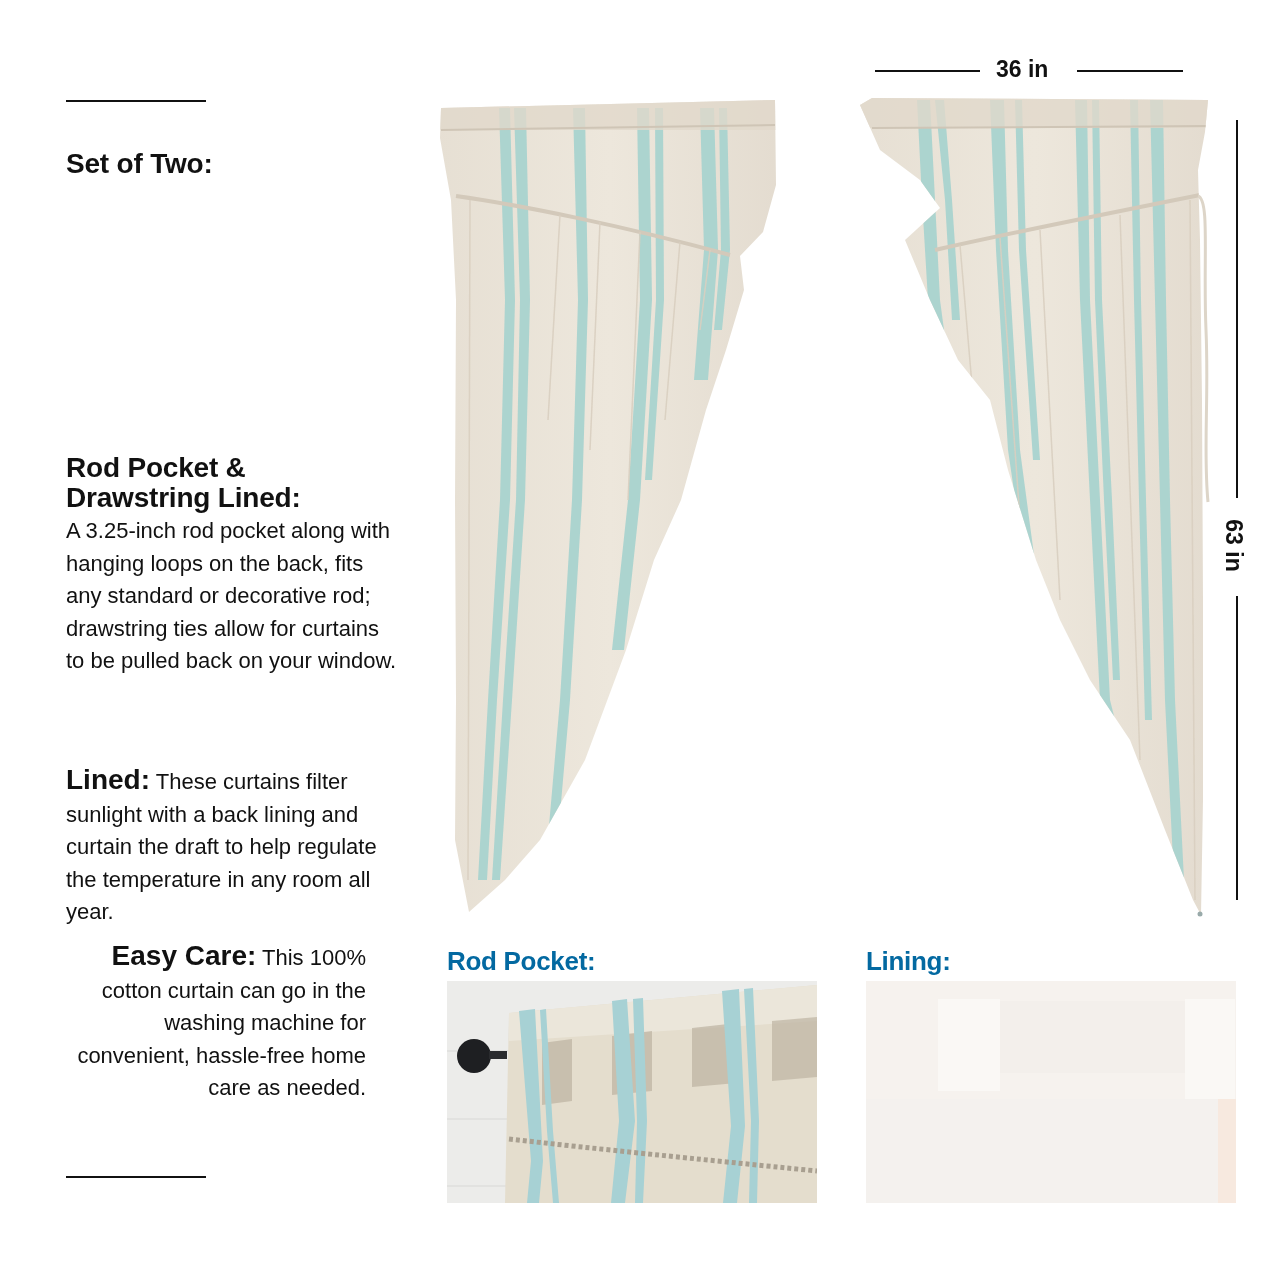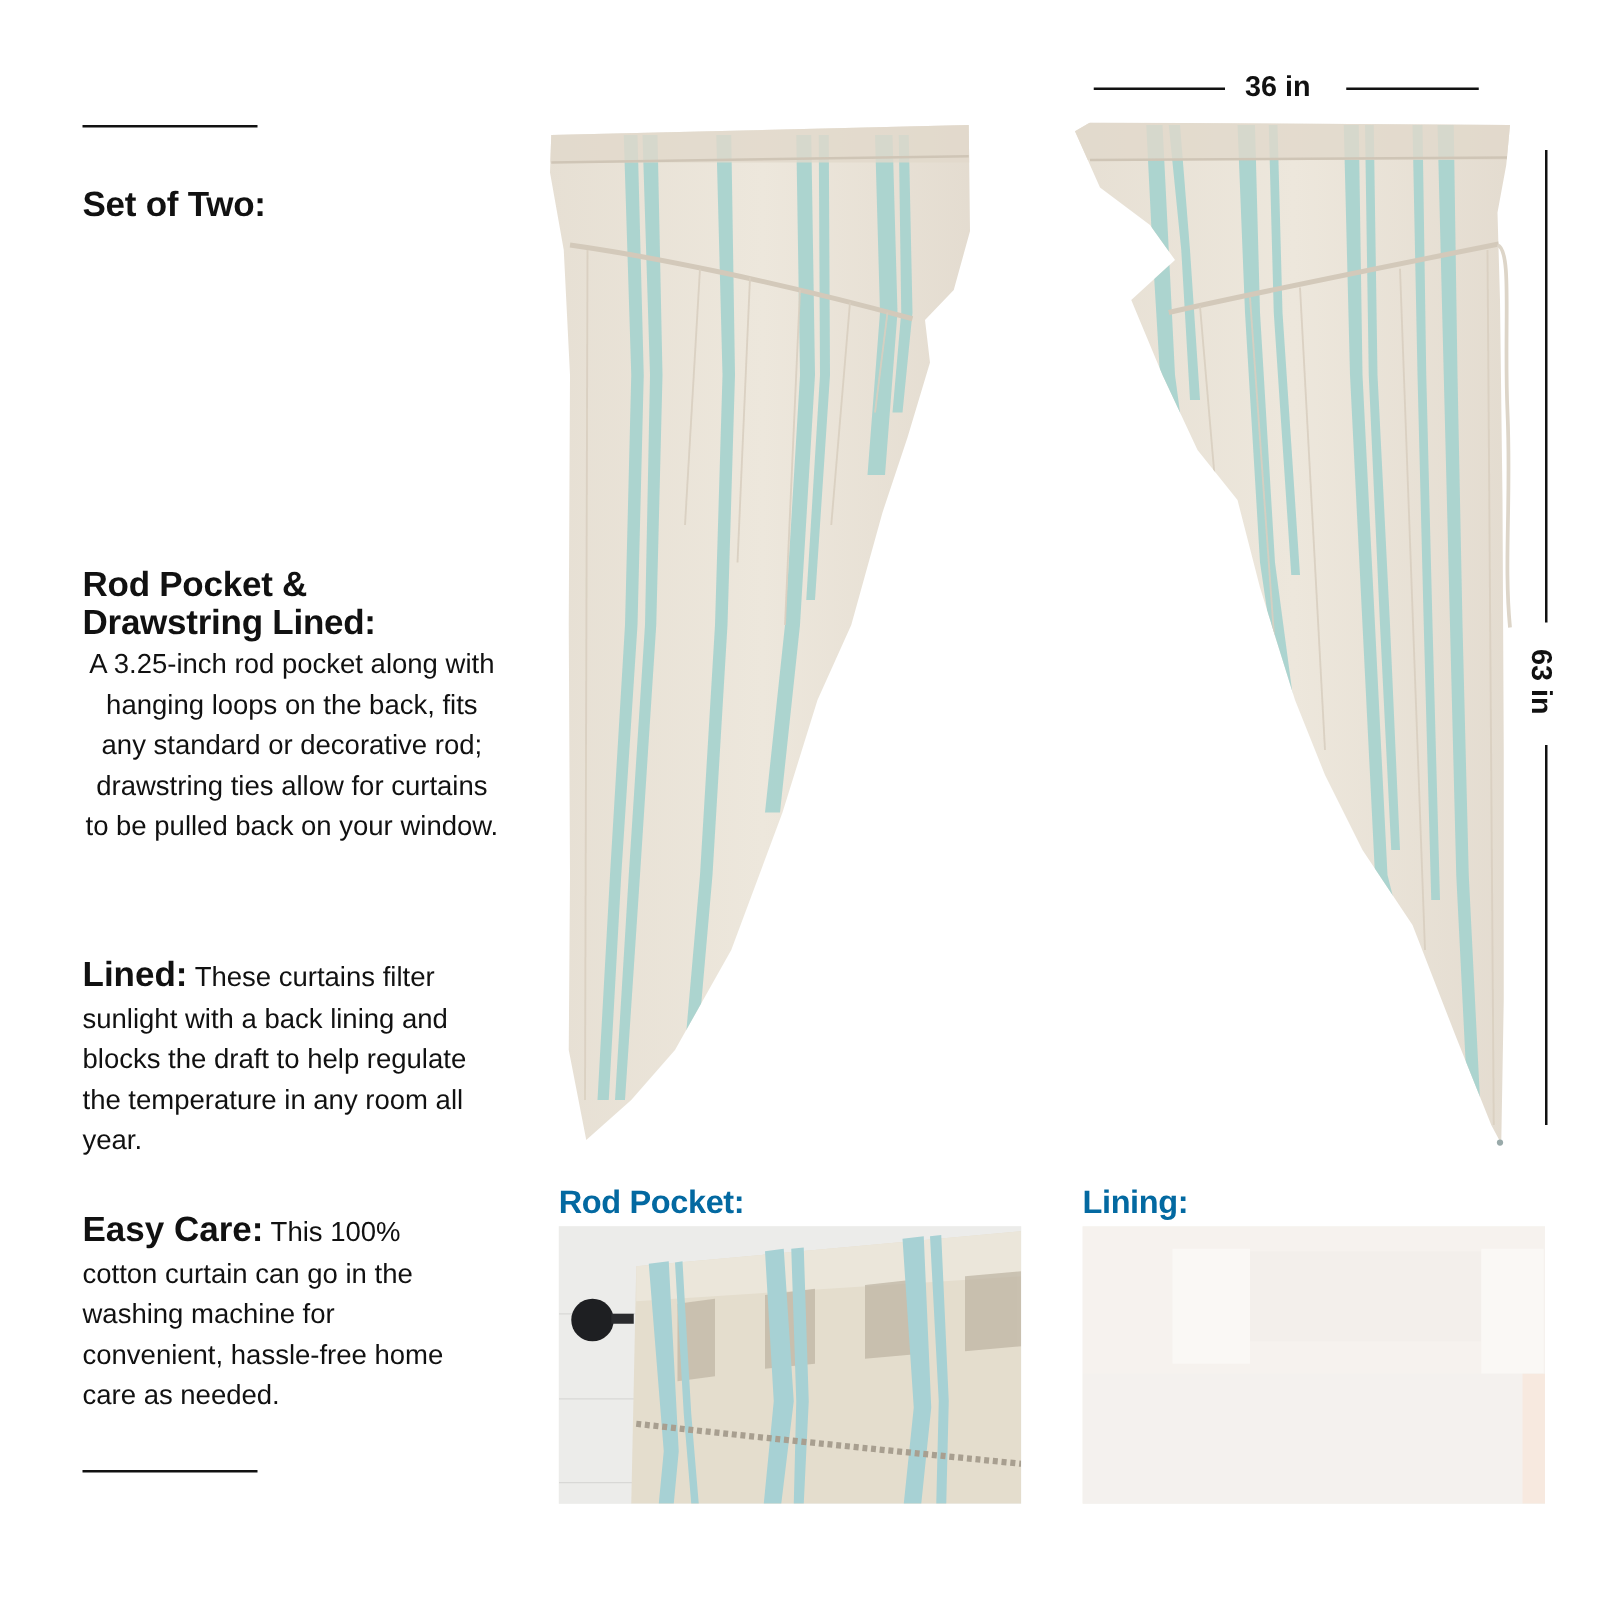--- a/index.html
+++ b/index.html
@@ -34,7 +34,7 @@
 <div class="copy" style="top:454px;">
   <h2>Rod Pocket &amp;</h2>
   <h2 style="margin-top:2px;">Drawstring Lined:</h2>
-  <p style="margin-top:3px; width:335px;text-align:center;">A 3.25-inch rod pocket along with hanging loops on the back, fits any standard or decorative rod; drawstring ties allow for curtains to be pulled back on your window.</p>
+  <p style="margin-top:3px; width:335px;">A 3.25-inch rod pocket along with hanging loops on the back, fits any standard or decorative rod; drawstring ties allow for curtains to be pulled back on your window.</p>
 </div>
 
 <div class="copy" style="top:764px;">

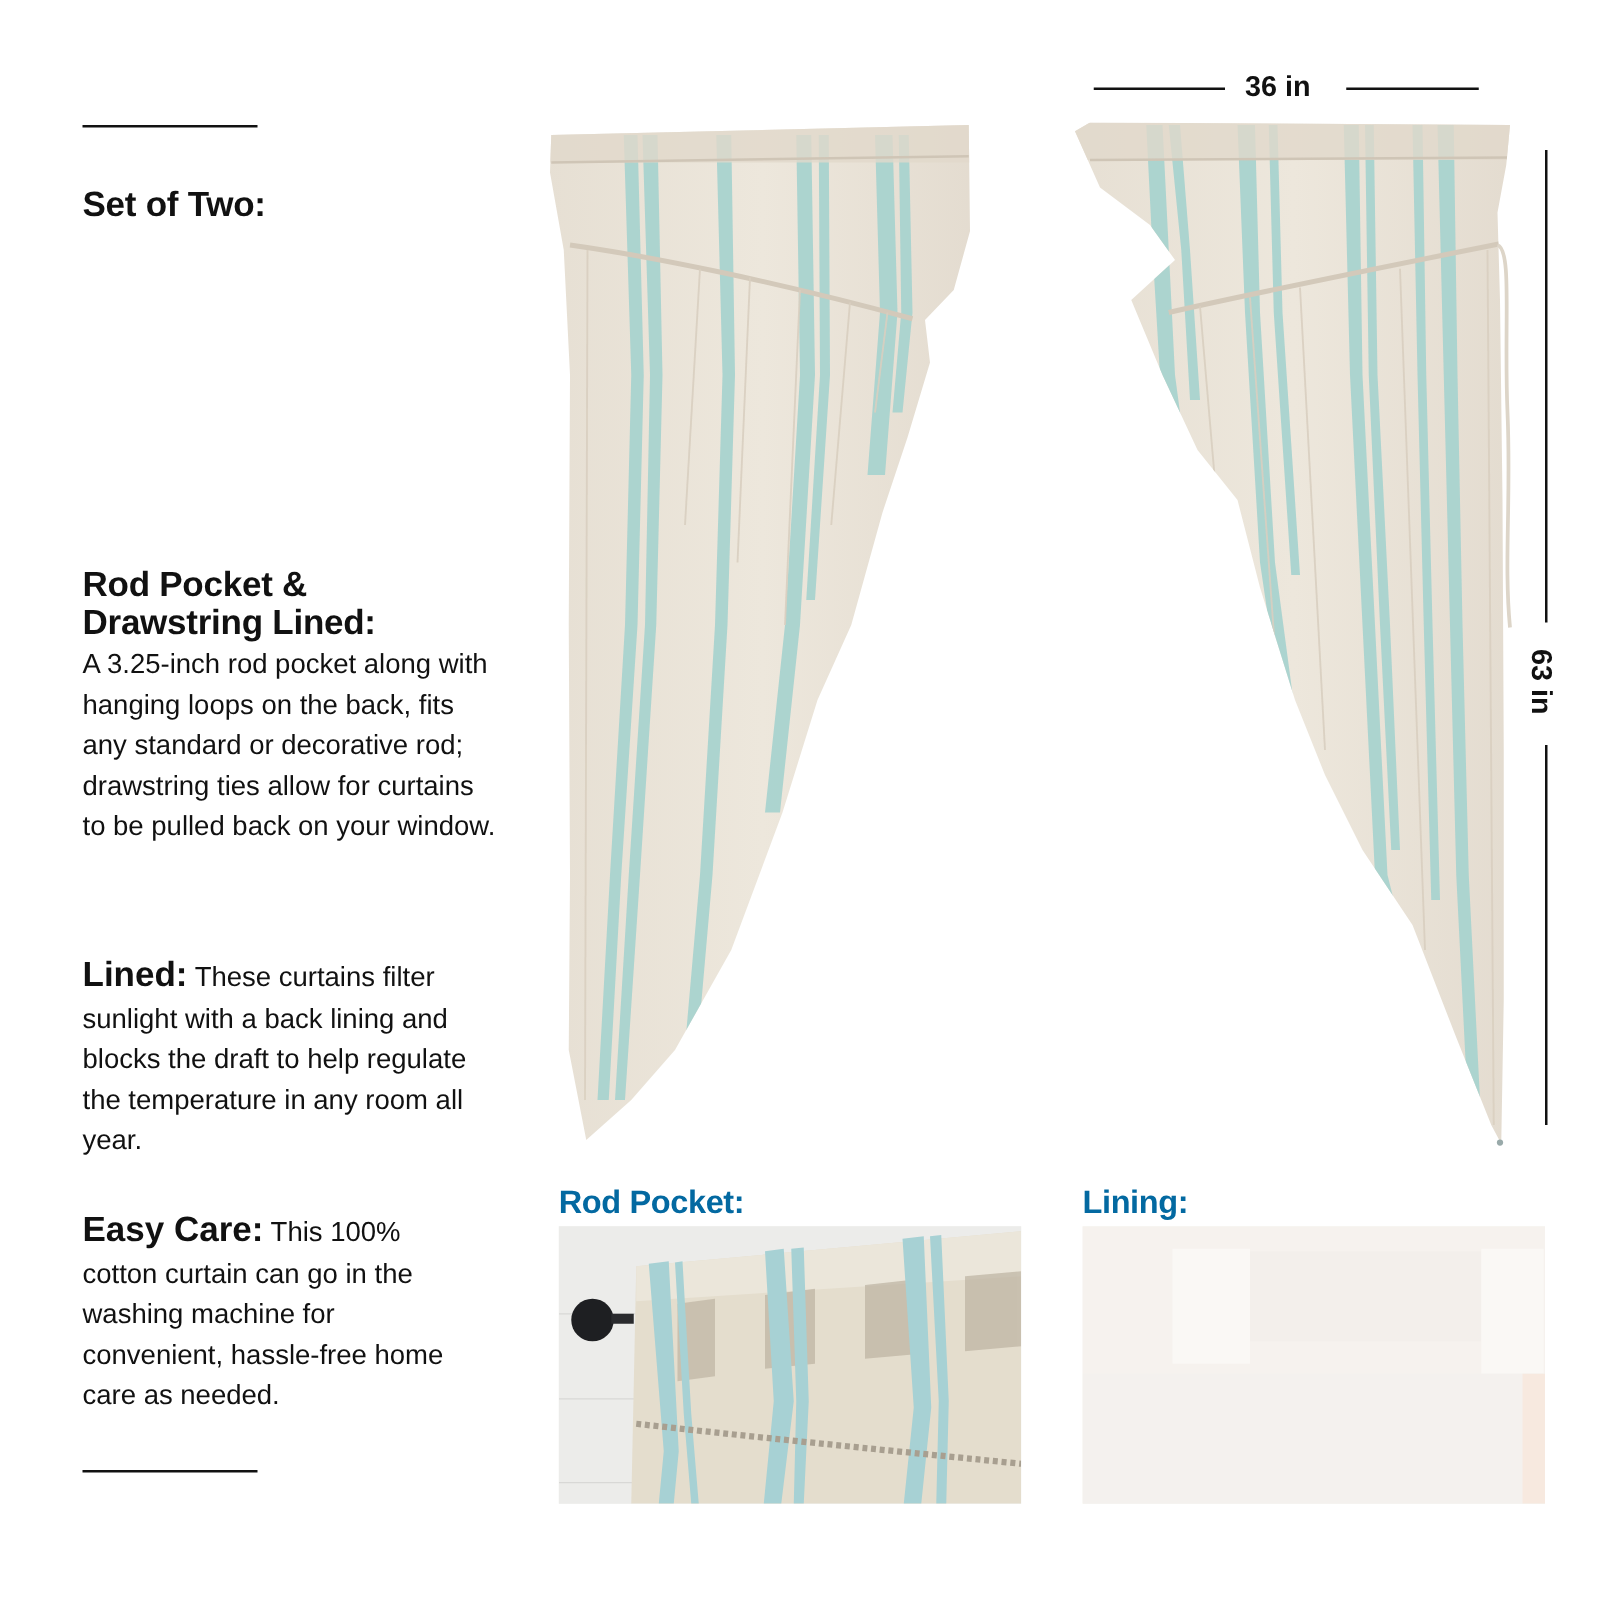--- a/index.html
+++ b/index.html
@@ -41,7 +41,7 @@
   <p style="width:340px;">
     <span class="inline-head">Lined:</span>
     <span>These curtains filter</span>
-    <span>sunlight with a back lining and blocks the draft to help regulate the temperature in any room all year.</span>
+    <span>sunlight with a back lining and curtain the draft to help regulate the temperature in any room all year.</span>
   </p>
 </div>
 

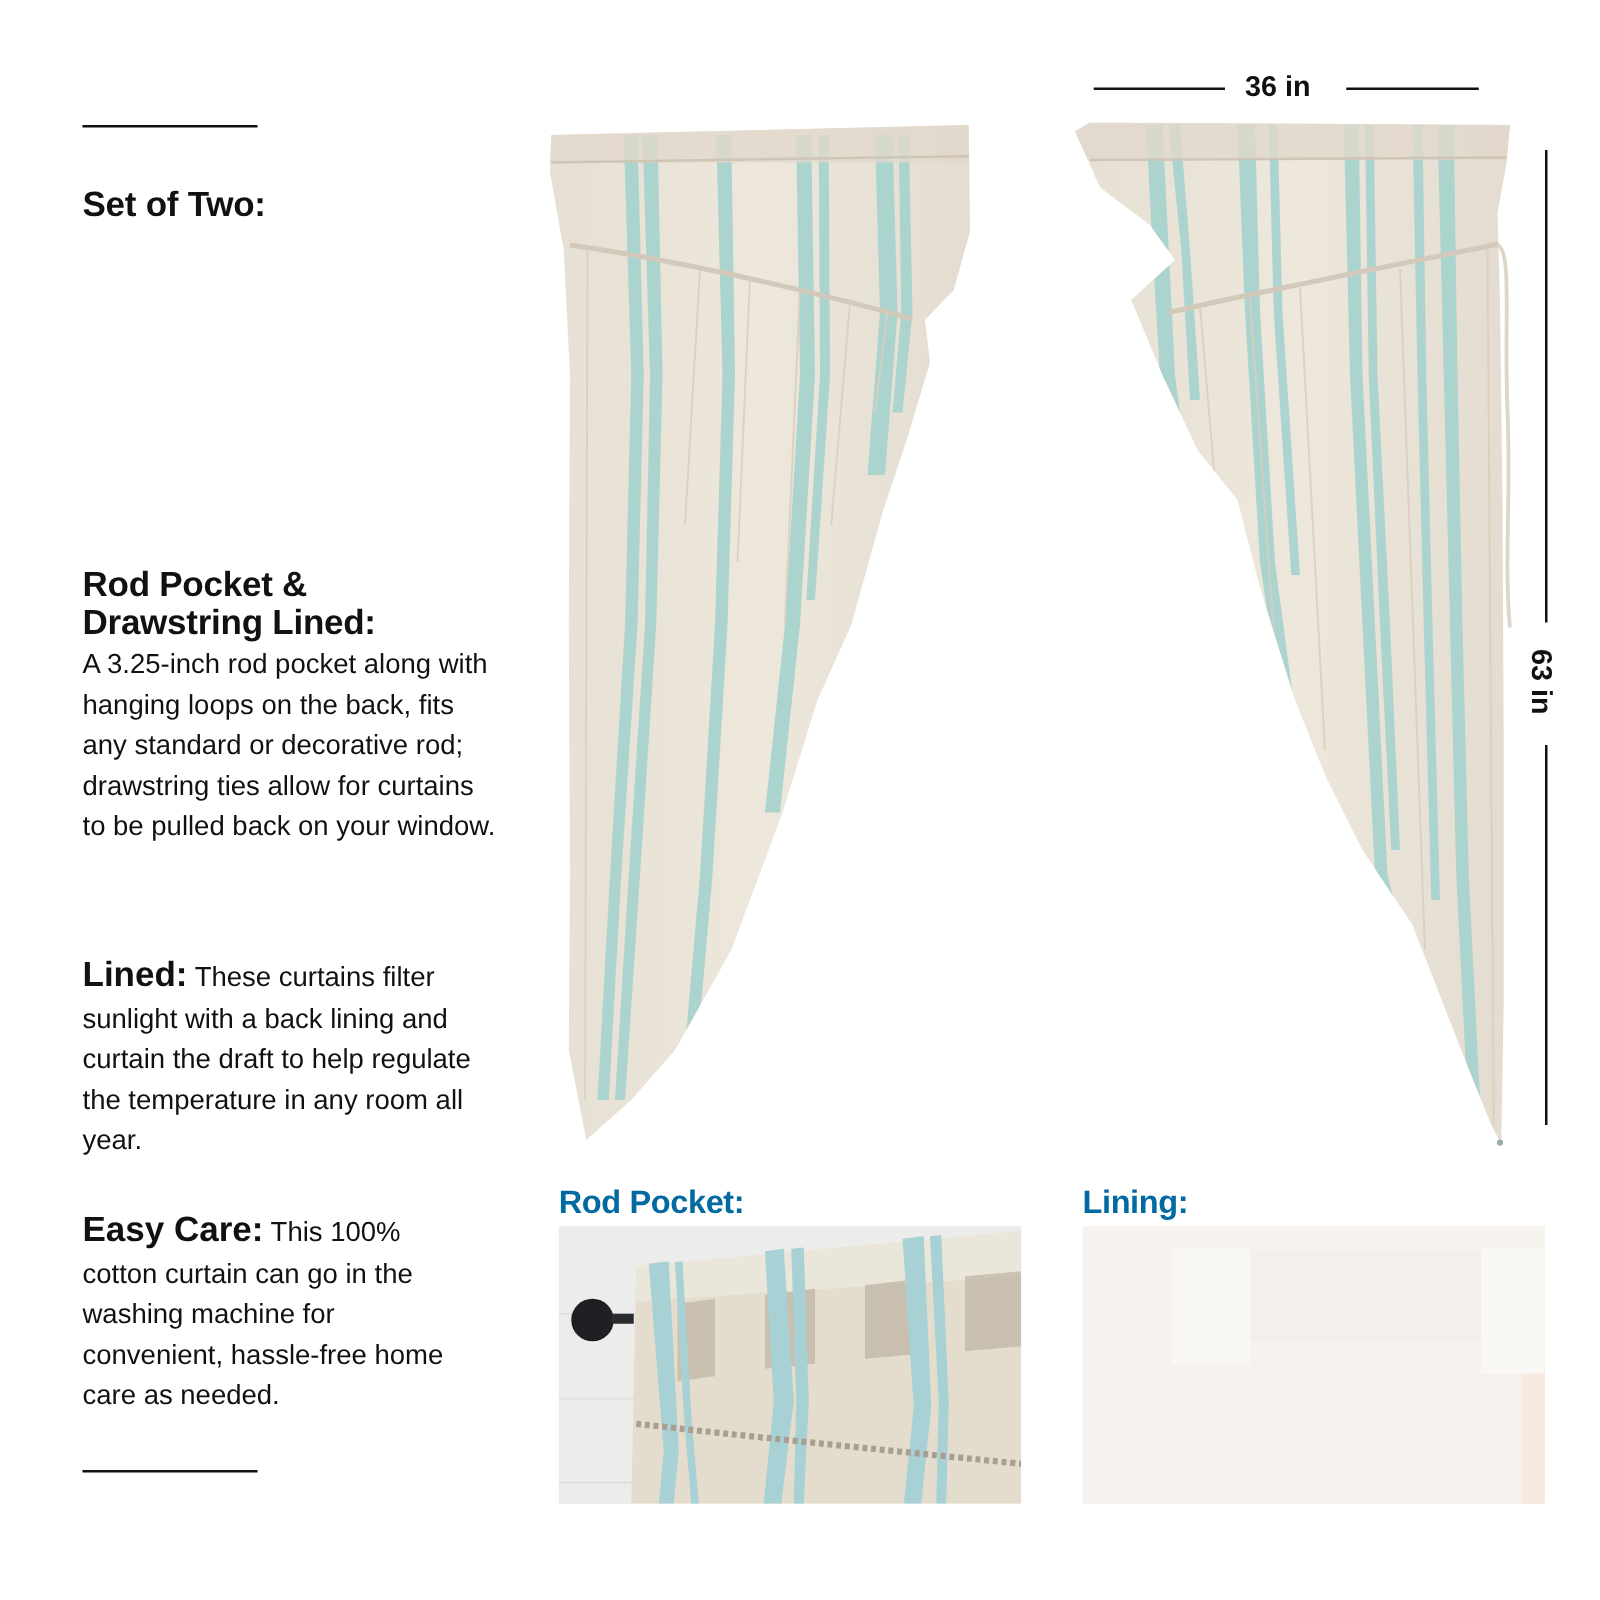--- a/index.html
+++ b/index.html
@@ -45,7 +45,7 @@
   </p>
 </div>
 
-<div class="copy" style="top:968px;">
+<div class="copy" style="top:940px;text-align:right;">
   <p style="width:300px;">
     <span class="inline-head">Easy Care:</span>
     <span>This 100%</span>

